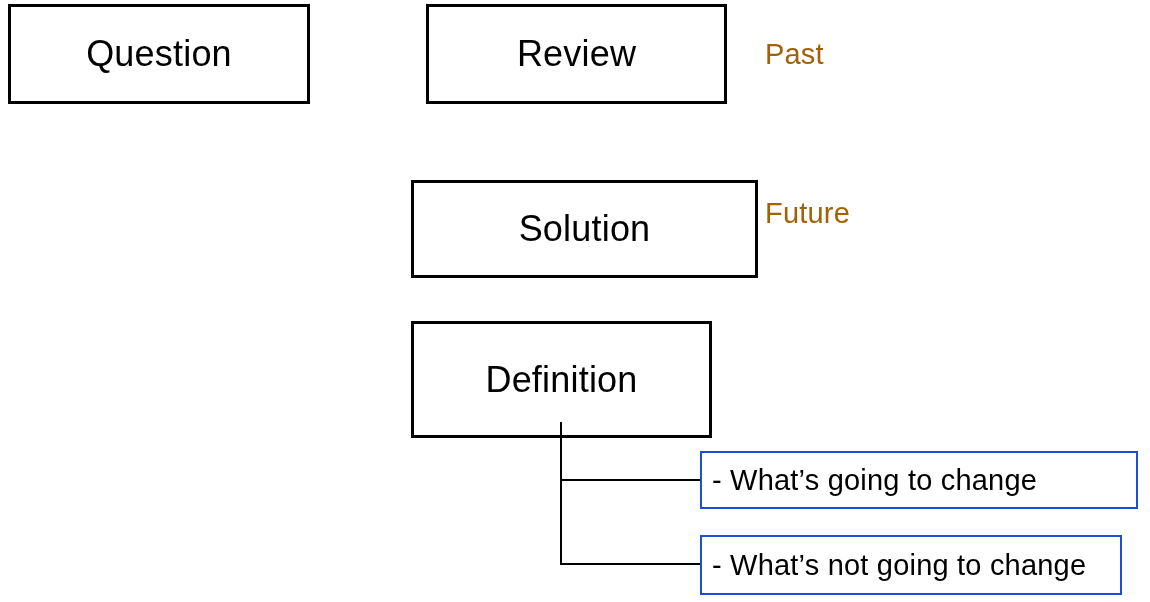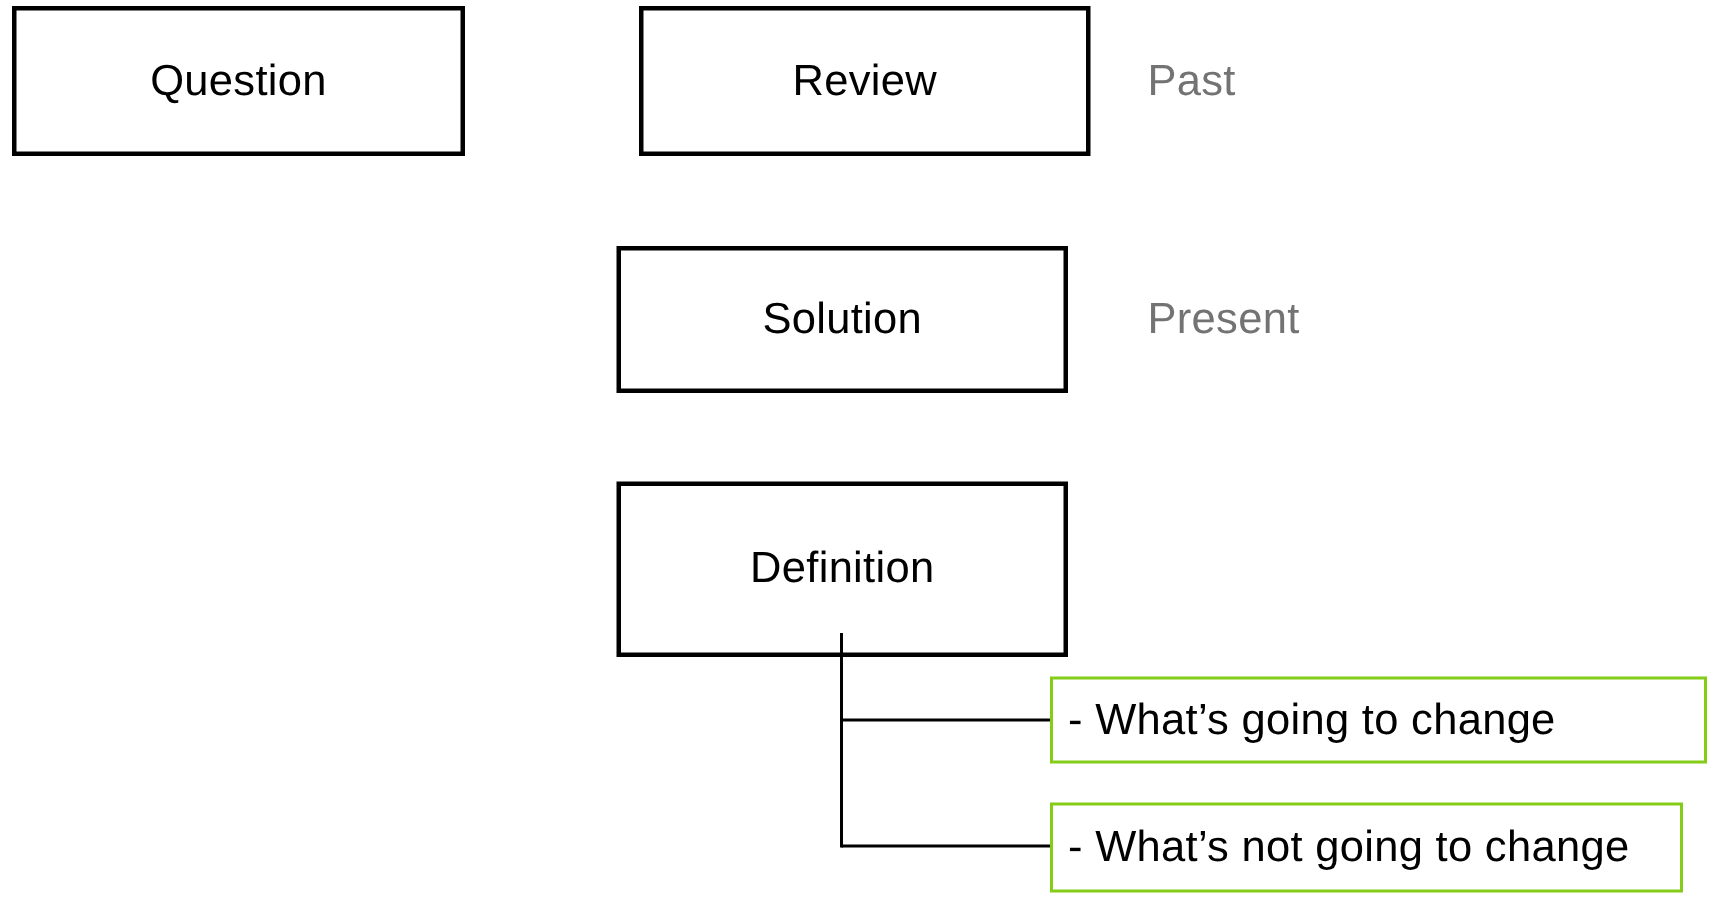--- a/index.html
+++ b/index.html
@@ -21,7 +21,7 @@
     display: flex;
     align-items: center;
     justify-content: center;
-    font-size: 29px;
+    font-size: 36px;
     color: #000000;
     letter-spacing: 0.2px;
   }

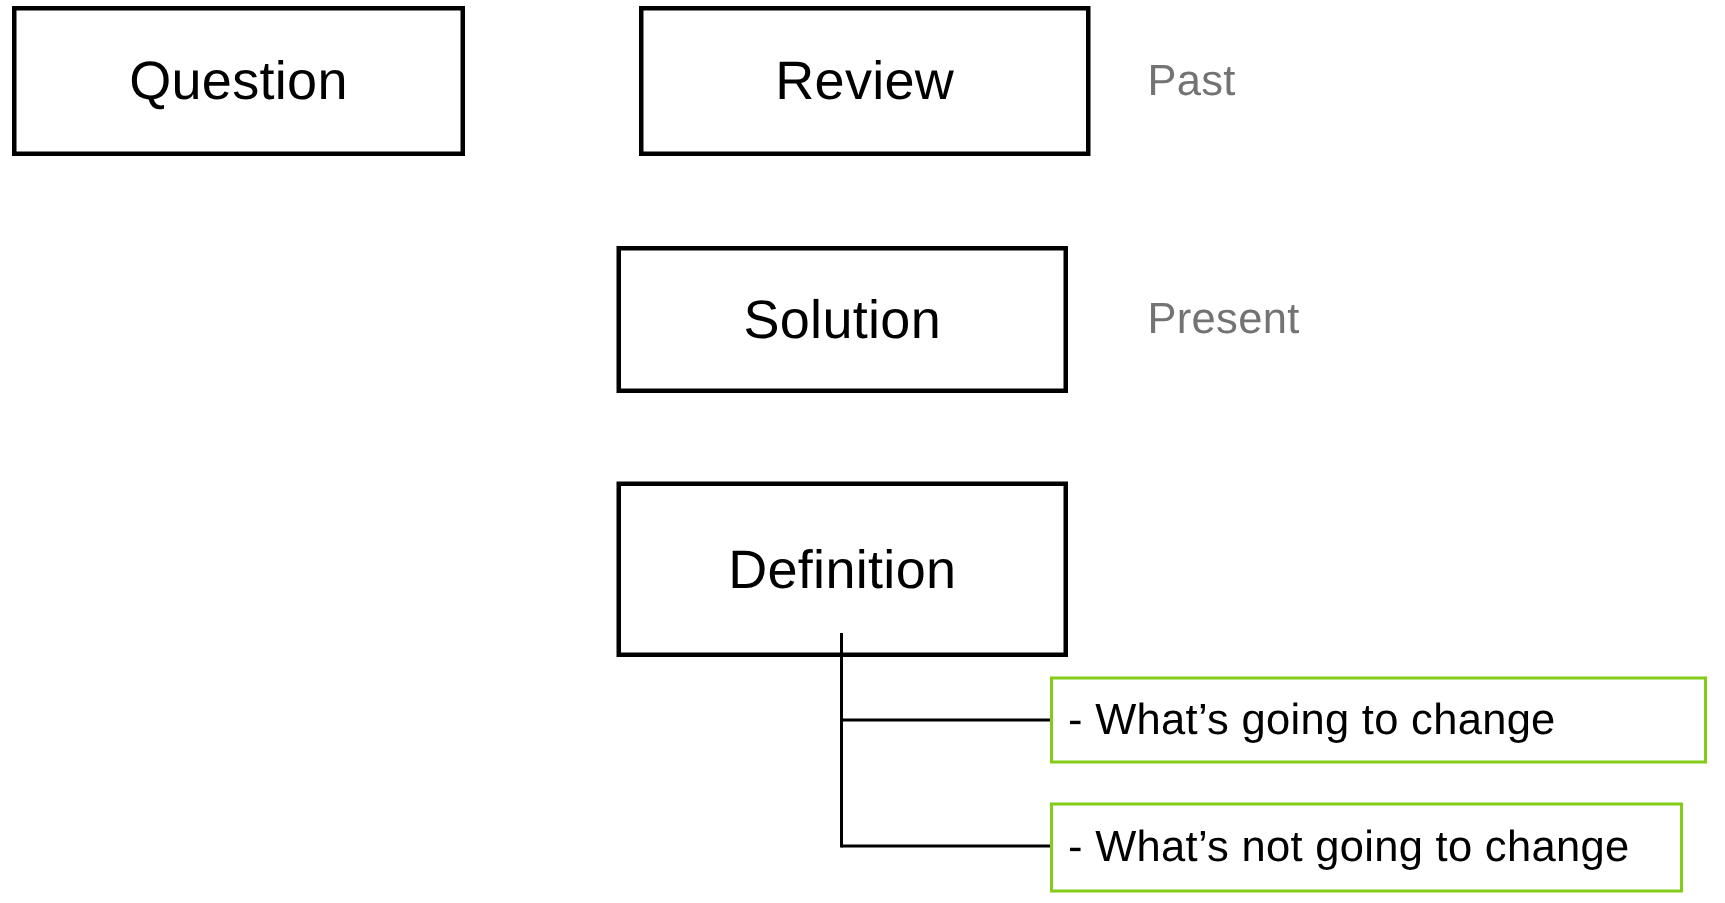--- a/index.html
+++ b/index.html
@@ -36,7 +36,7 @@
     display: flex;
     align-items: center;
     font-size: 29px;
-    color: #737373;
+    color: #a16207;
     letter-spacing: 0.2px;
   }
   .label-past    { top: 4px;   height: 100px; }

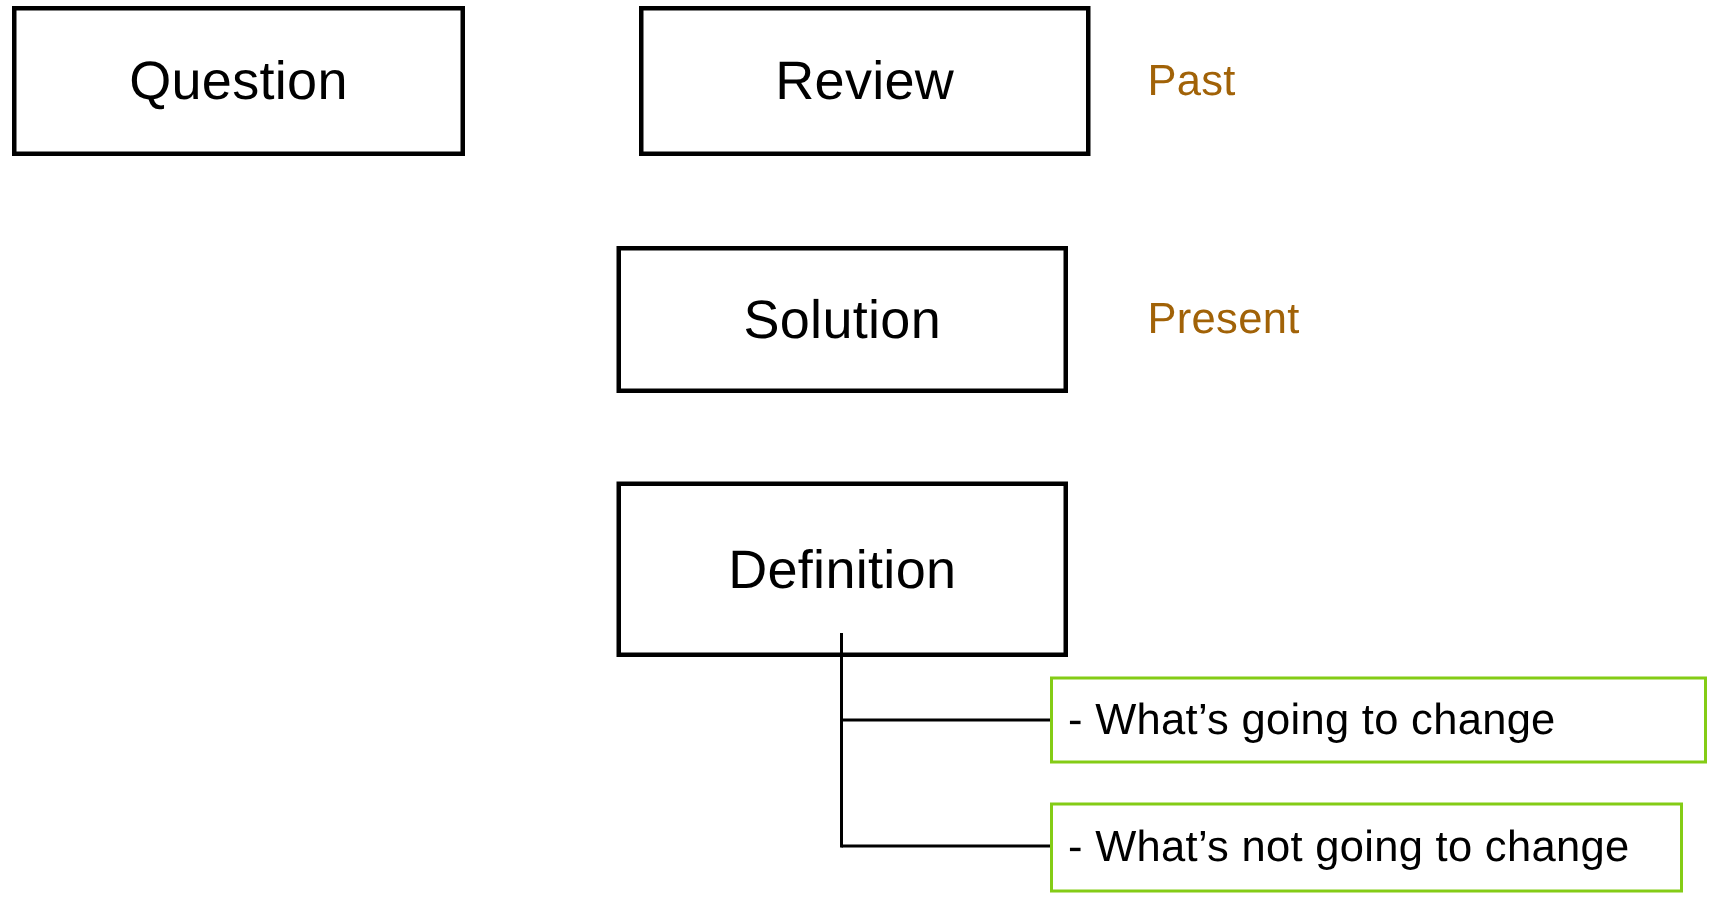--- a/index.html
+++ b/index.html
@@ -27,7 +27,7 @@
   }
   .node-question { left: 8px;   top: 4px;   width: 302px; height: 100px; }
   .node-review   { left: 426px; top: 4px;   width: 301px; height: 100px; }
-  .node-solution { left: 411px; top: 164px; width: 301px; height: 98px;  }
+  .node-solution { left: 411px; top: 180px; width: 347px; height: 98px;  }
   .node-definition { left: 411px; top: 321px; width: 301px; height: 117px; }
 
   .time-label {

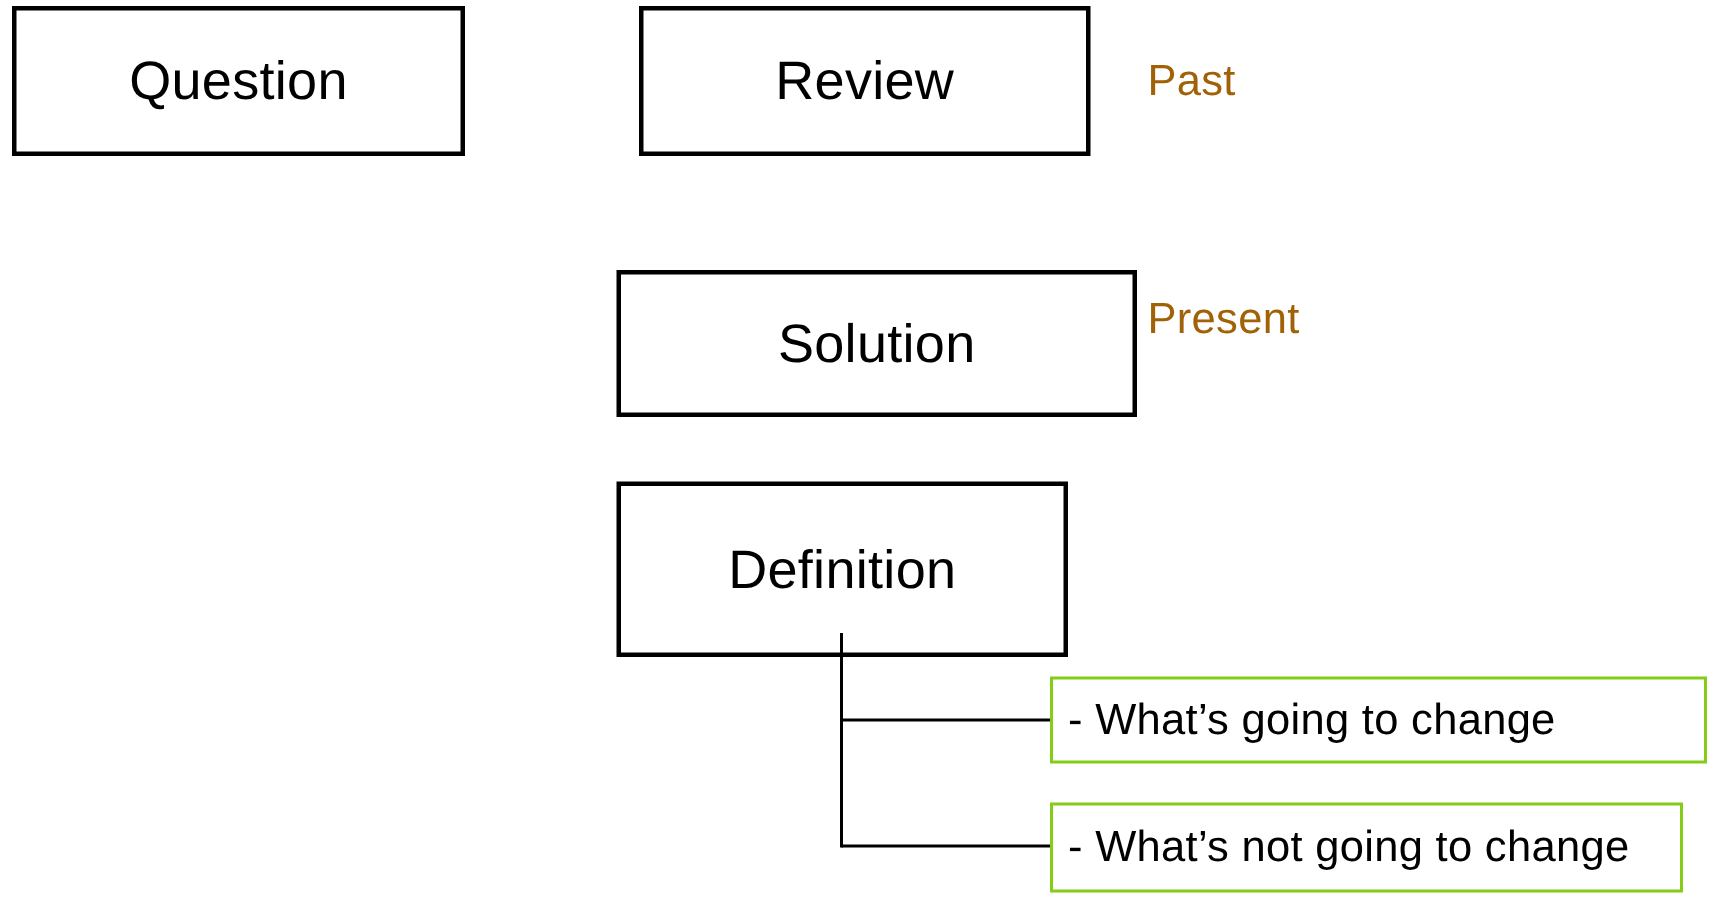--- a/index.html
+++ b/index.html
@@ -88,7 +88,7 @@
     <span>Solution</span>
   </div>
   <div class="time-label label-present">
-    <span>Present</span>
+    <span>Future</span>
   </div>
 
   <div class="node node-definition">

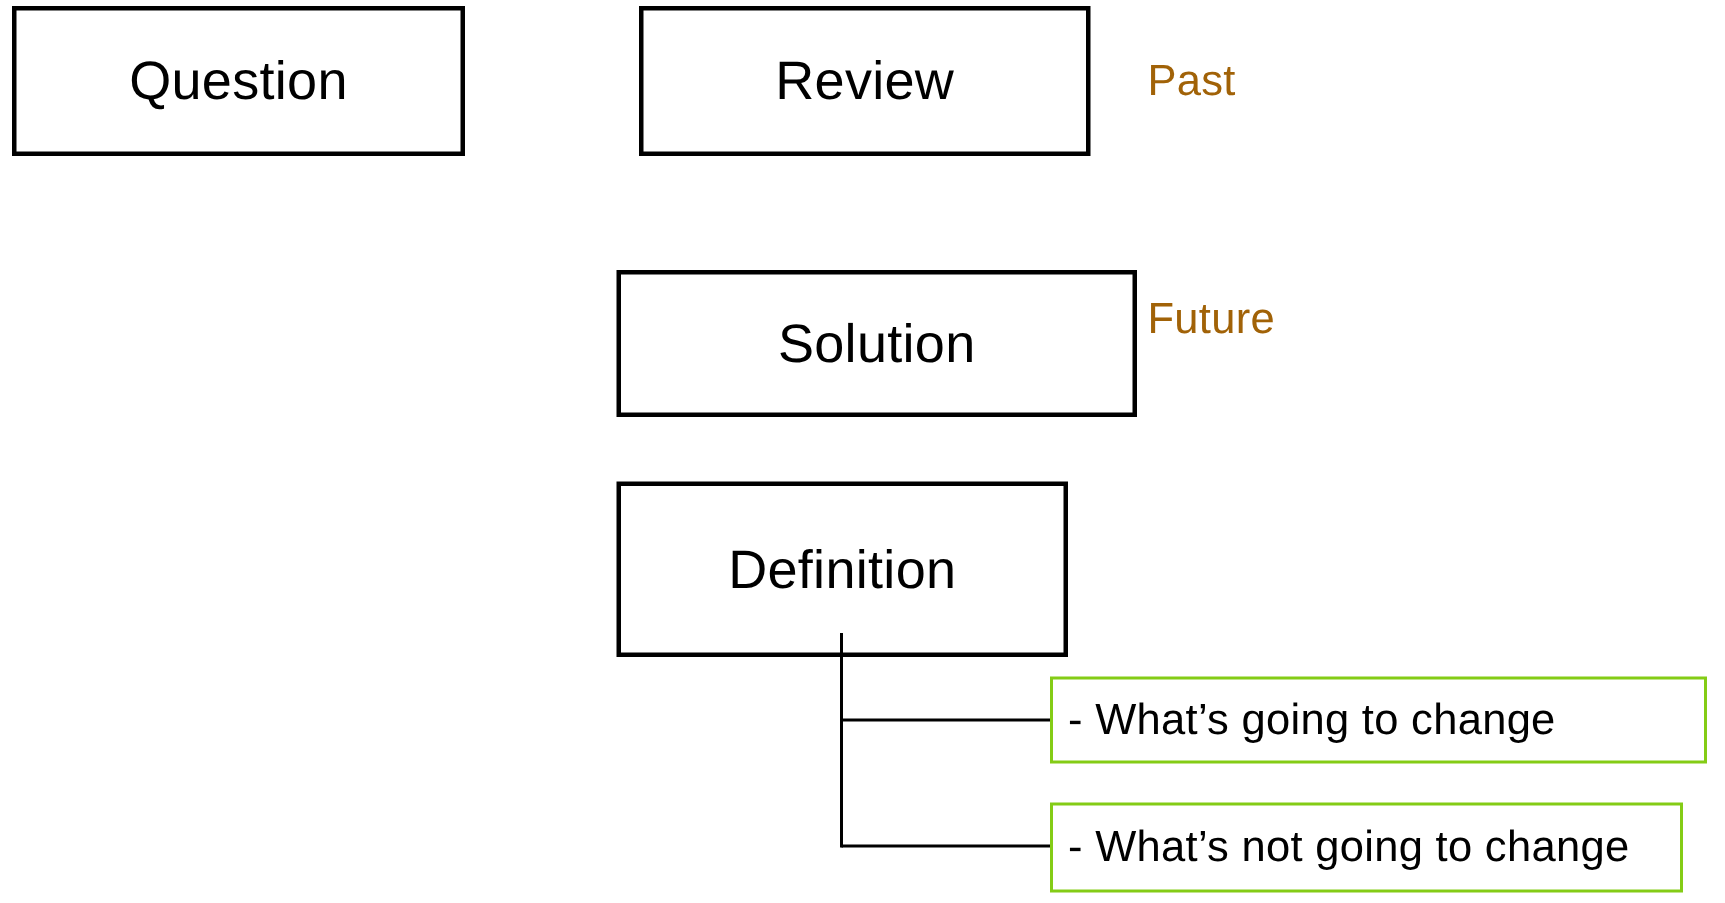--- a/index.html
+++ b/index.html
@@ -46,7 +46,7 @@
   .child-node {
     position: absolute;
     left: 700px;
-    border: 2px solid #84cc16;
+    border: 2px solid #1d4ed8;
     background: #ffffff;
     display: flex;
     align-items: center;

